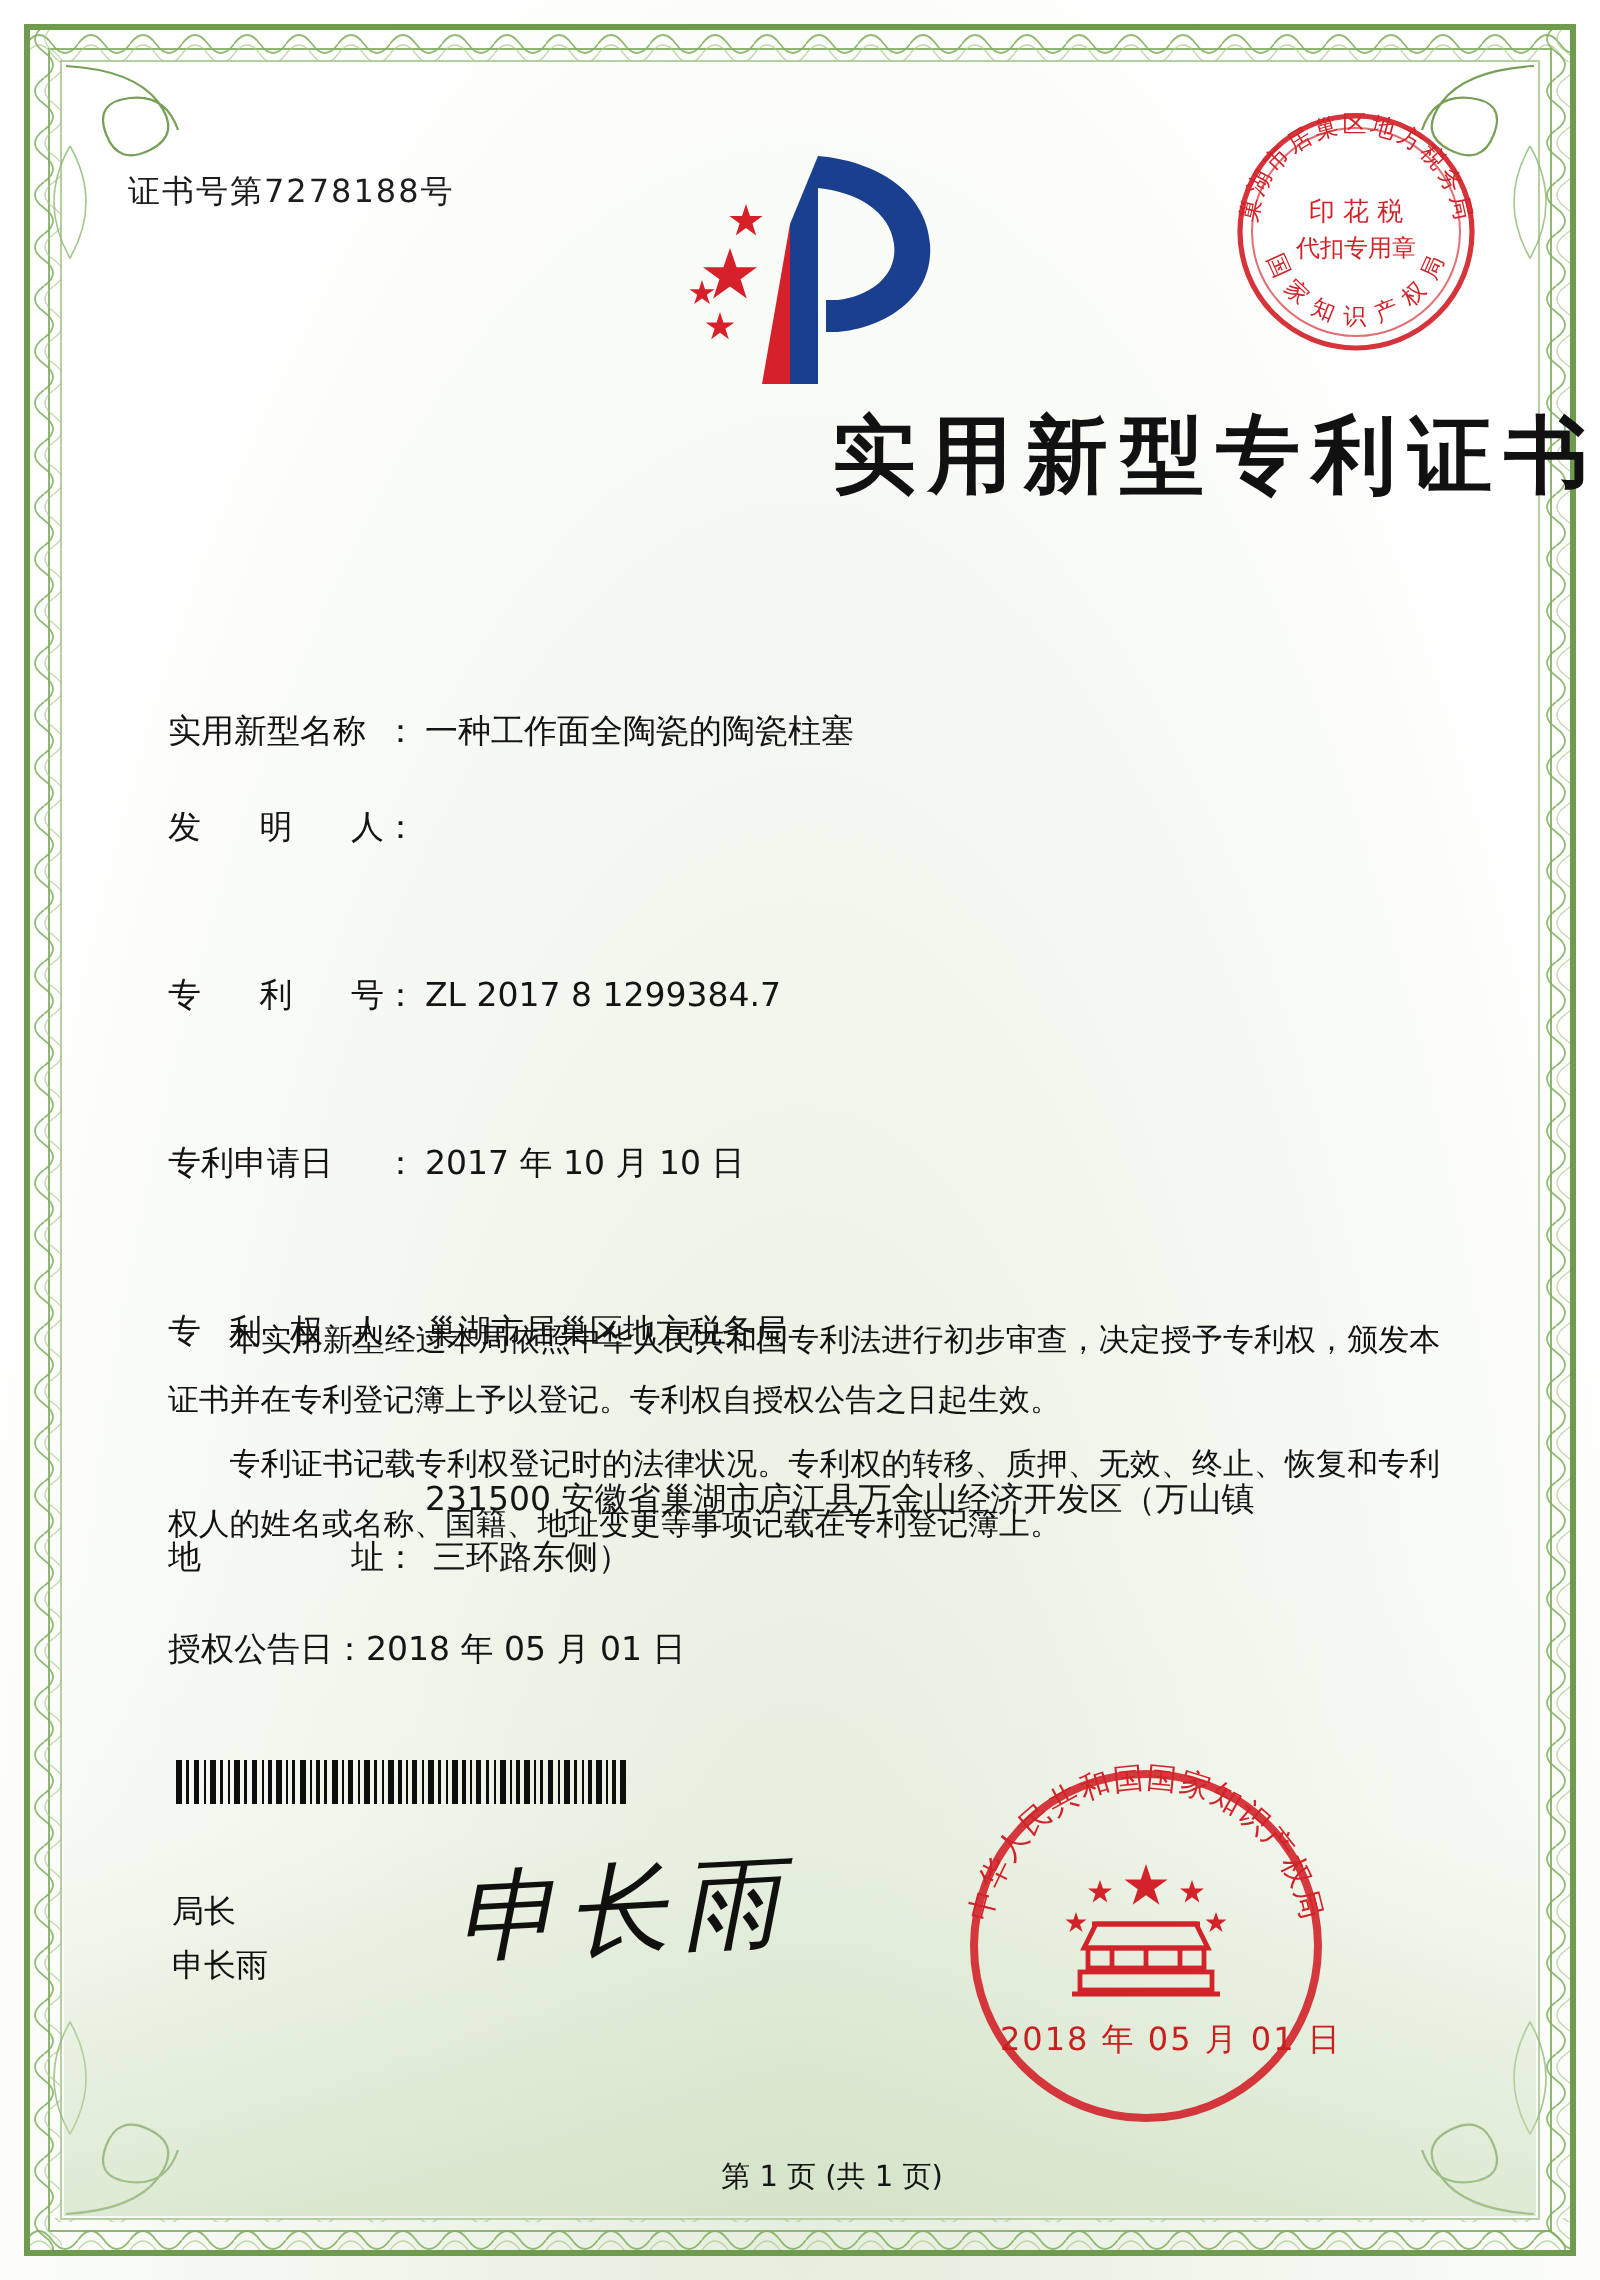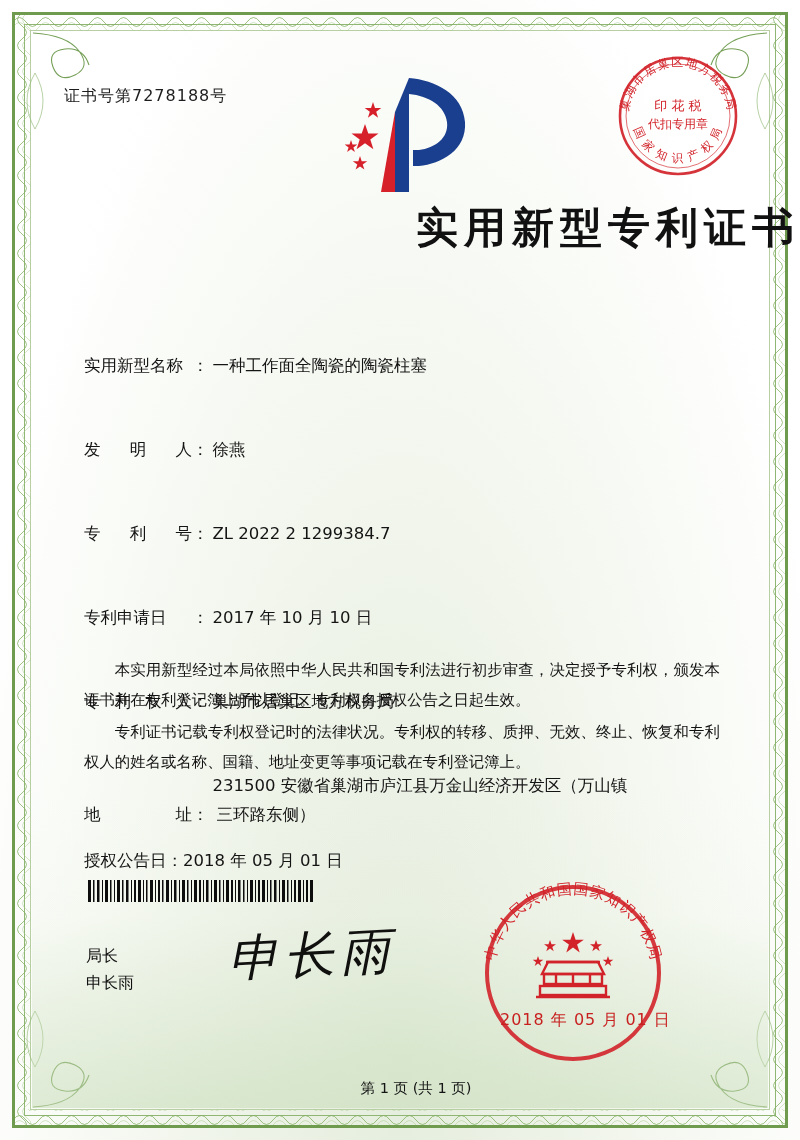--- a/index.html
+++ b/index.html
@@ -324,7 +324,6 @@
           <span>人</span>
       </span>
       <span class="field-colon">：</span>
-      <span class="field-value">徐燕</span>
     </div>
 
     <div class="field-row">

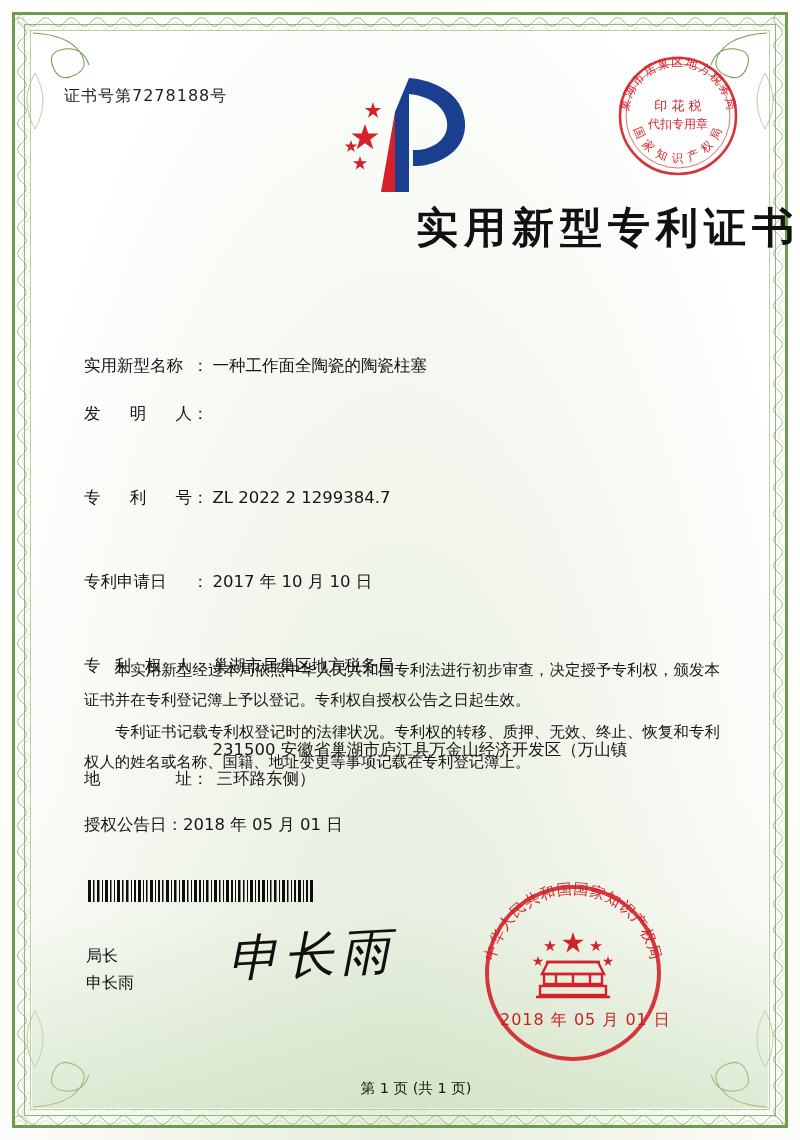--- a/index.html
+++ b/index.html
@@ -333,7 +333,7 @@
           <span>号</span>
       </span>
       <span class="field-colon">：</span>
-      <span class="field-value">ZL 2022 2 1299384.7</span>
+      <span class="field-value">ZL 2017 8 1299384.7</span>
     </div>
 
     <div class="field-row">

